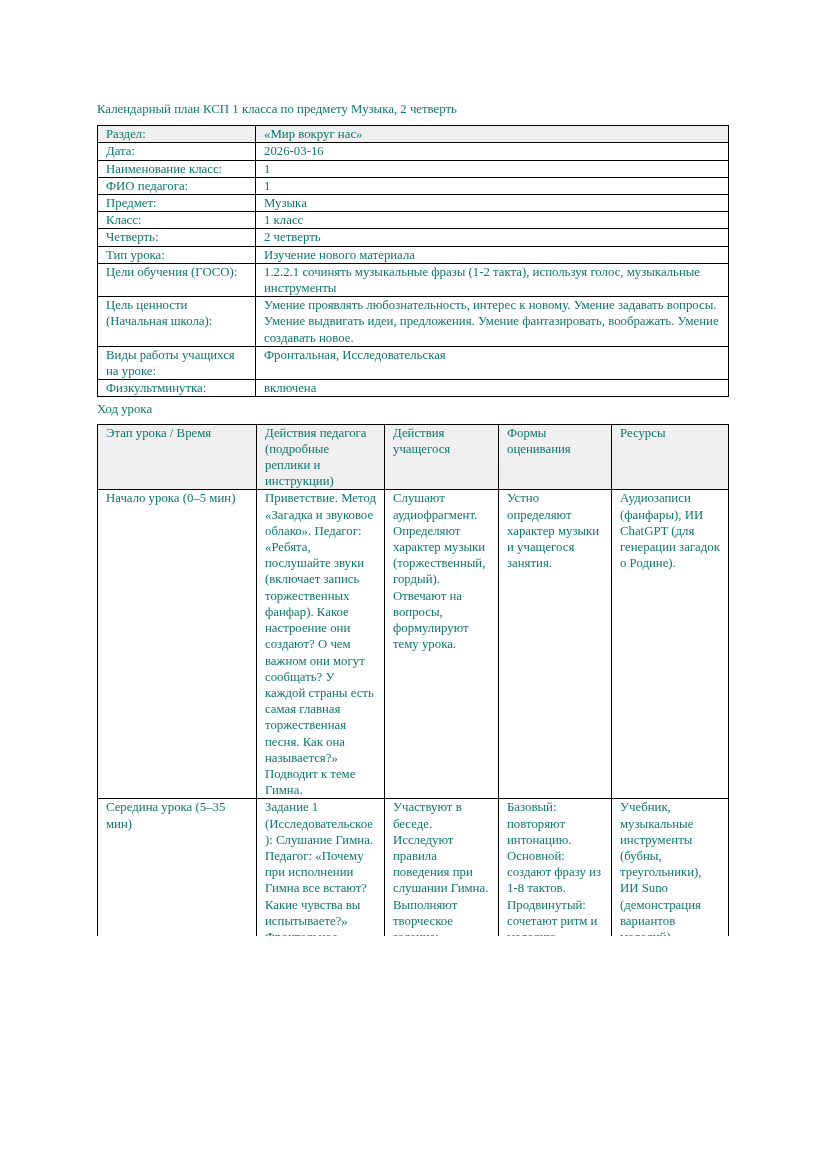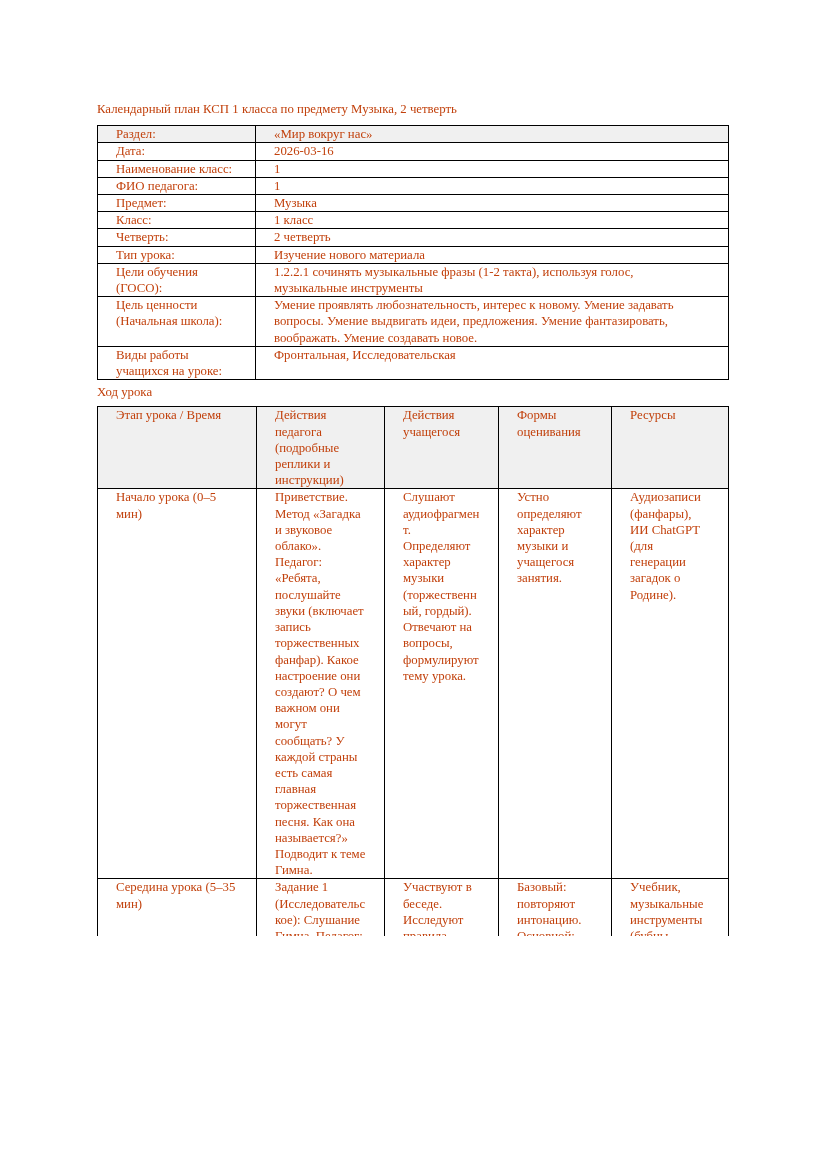--- a/index.html
+++ b/index.html
@@ -12,7 +12,7 @@
     width: 827px;
     height: 936px;
     background: #ffffff;
-    color: #c2410c;
+    color: #0f766e;
     font-family: "Liberation Serif", "DejaVu Serif", serif;
     font-size: 12.8px;
     line-height: 16.2px;

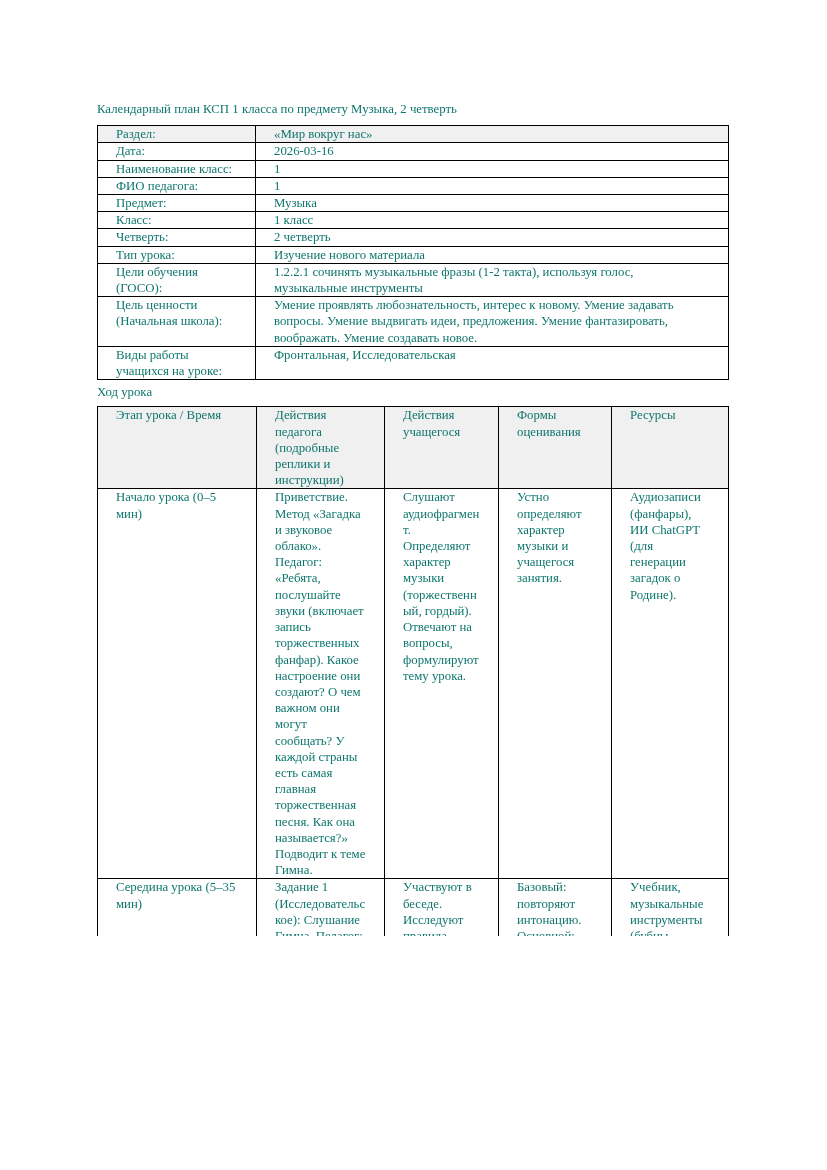--- a/index.html
+++ b/index.html
@@ -32,7 +32,7 @@
   }
   table.doc-table td, table.doc-table th {
     border: 1px solid #000000;
-    padding: 0 18px;
+    padding: 0 8px;
     vertical-align: top;
     font-weight: normal;
     text-align: left;

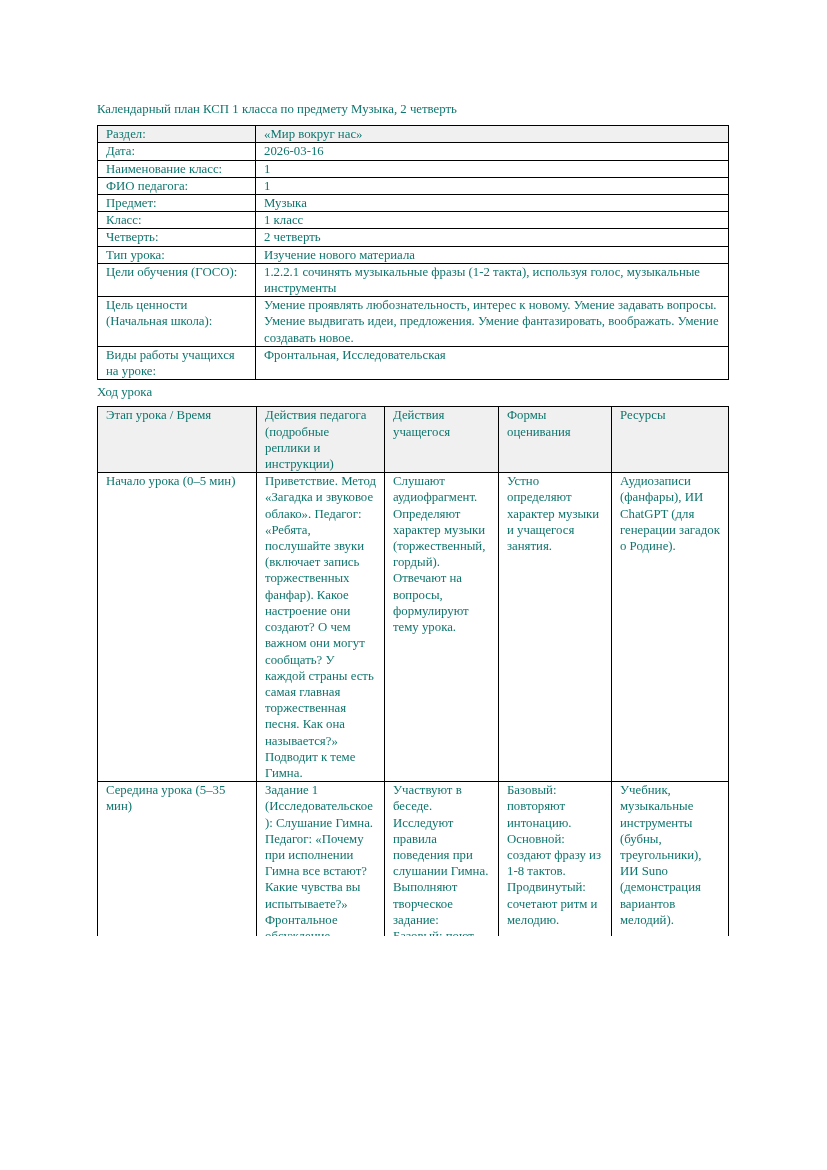--- a/index.html
+++ b/index.html
@@ -115,6 +115,10 @@
         <td class="info-label">Виды работы учащихся на уроке:</td>
         <td>Фронтальная, Исследовательская</td>
       </tr>
+      <tr class="row-1line">
+        <td class="info-label">Физкультминутка:</td>
+        <td>включена</td>
+      </tr>
     </tbody>
   </table>
 

